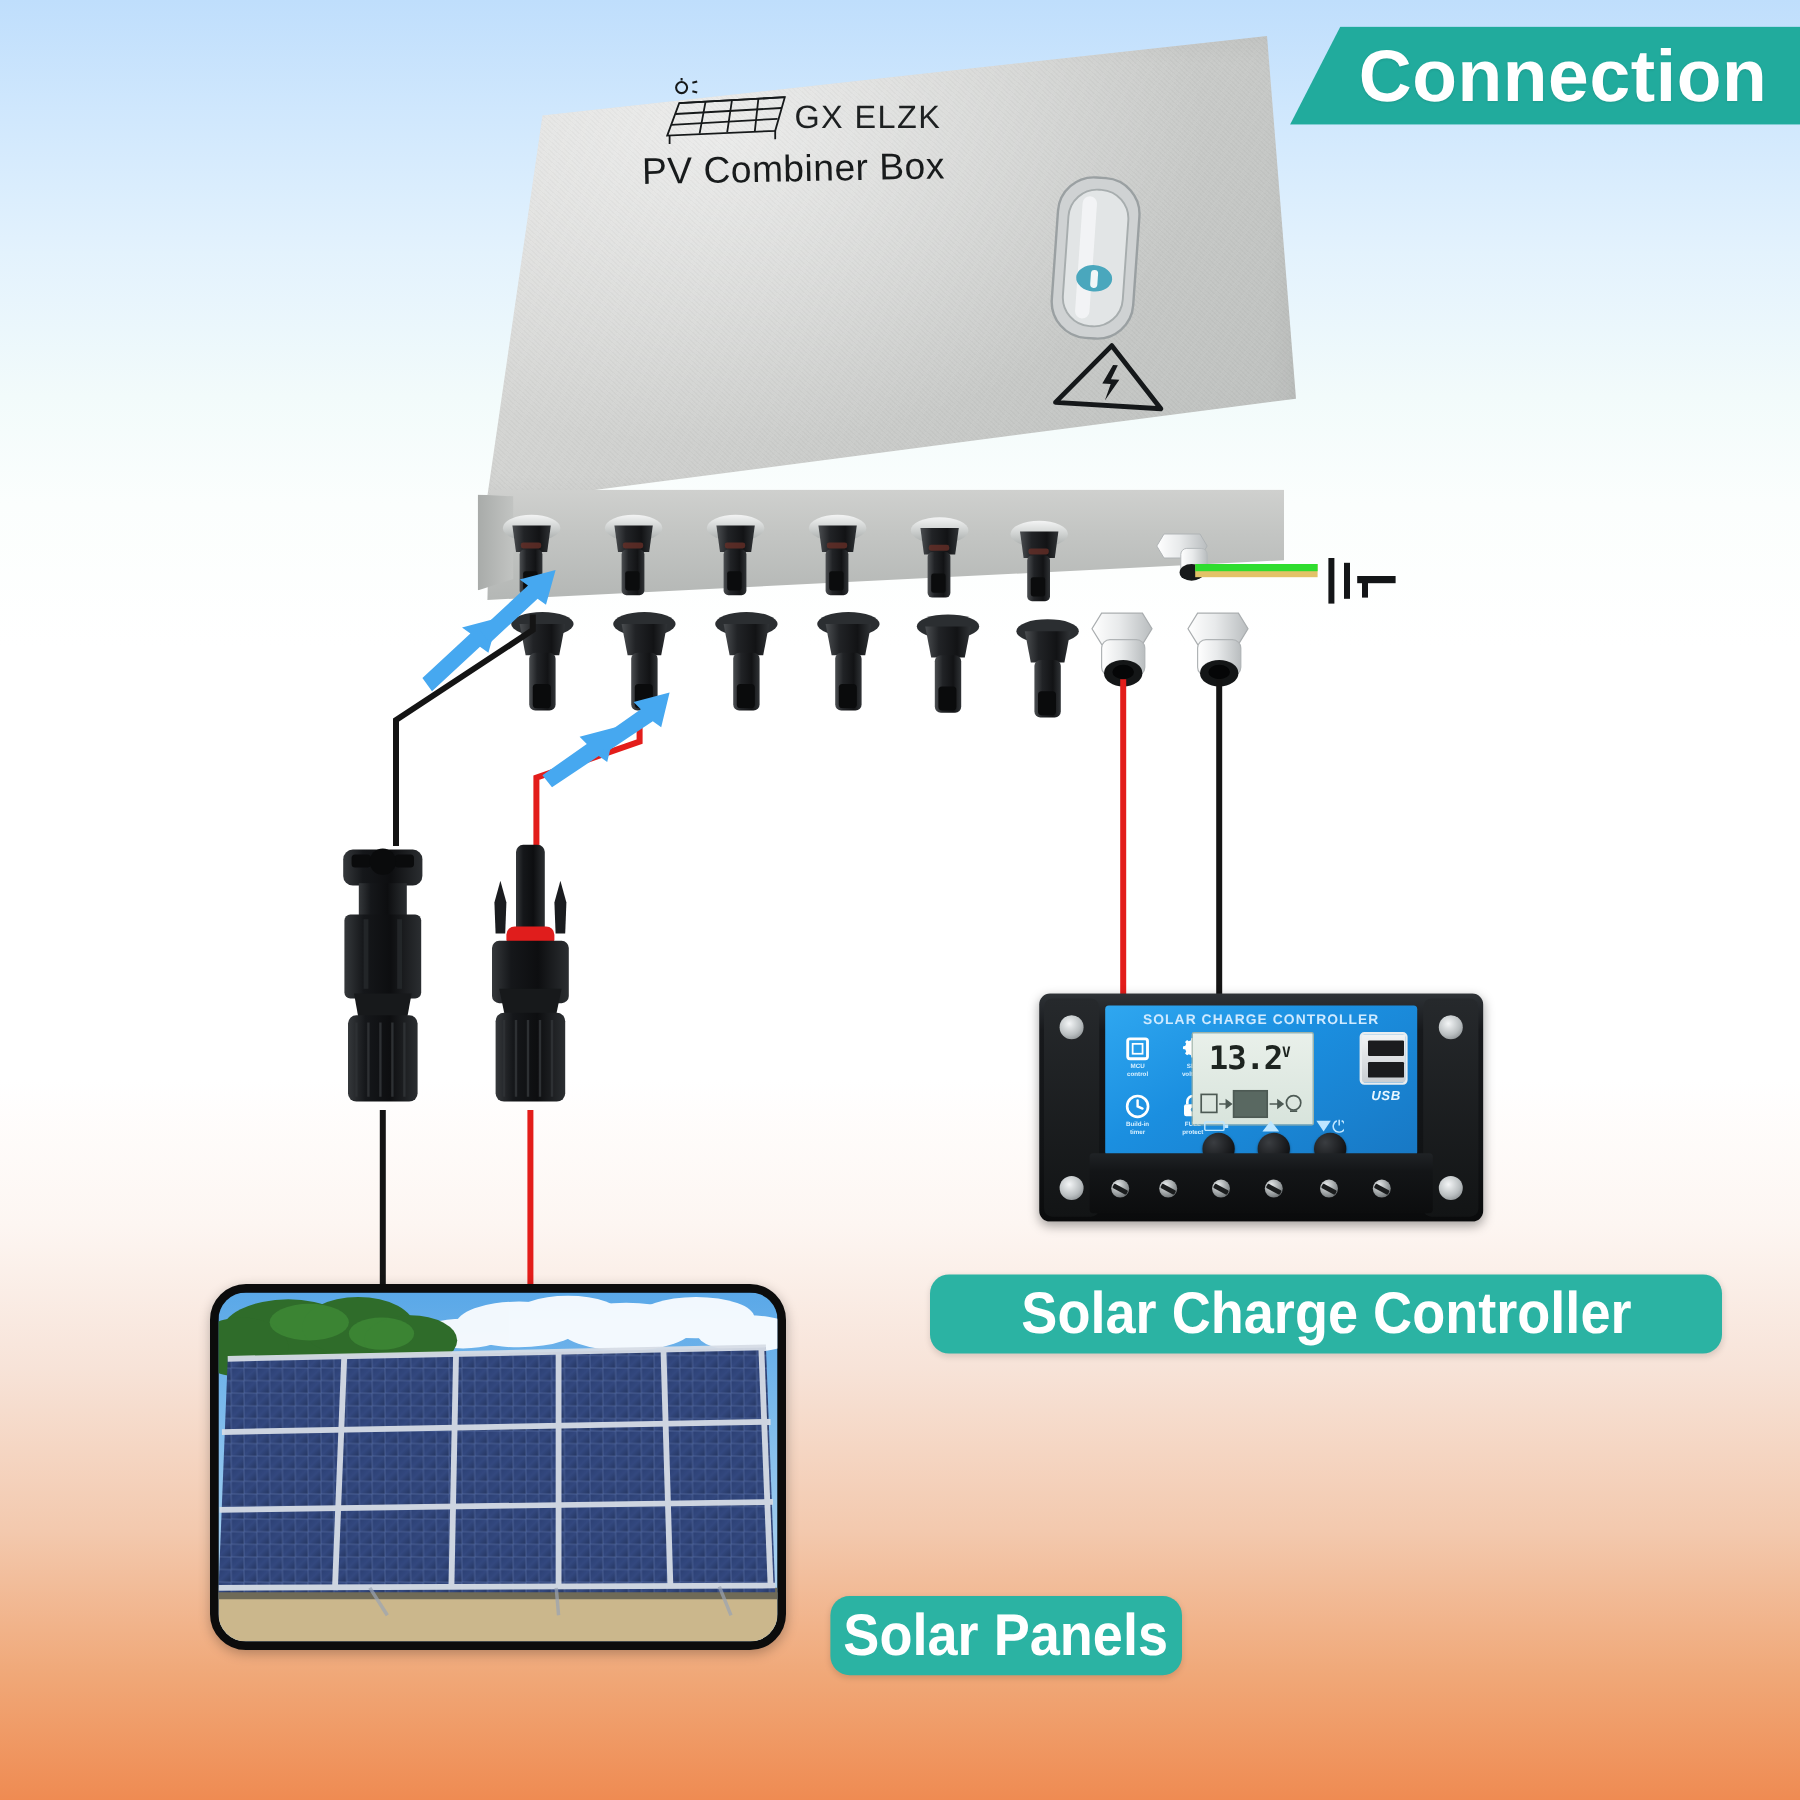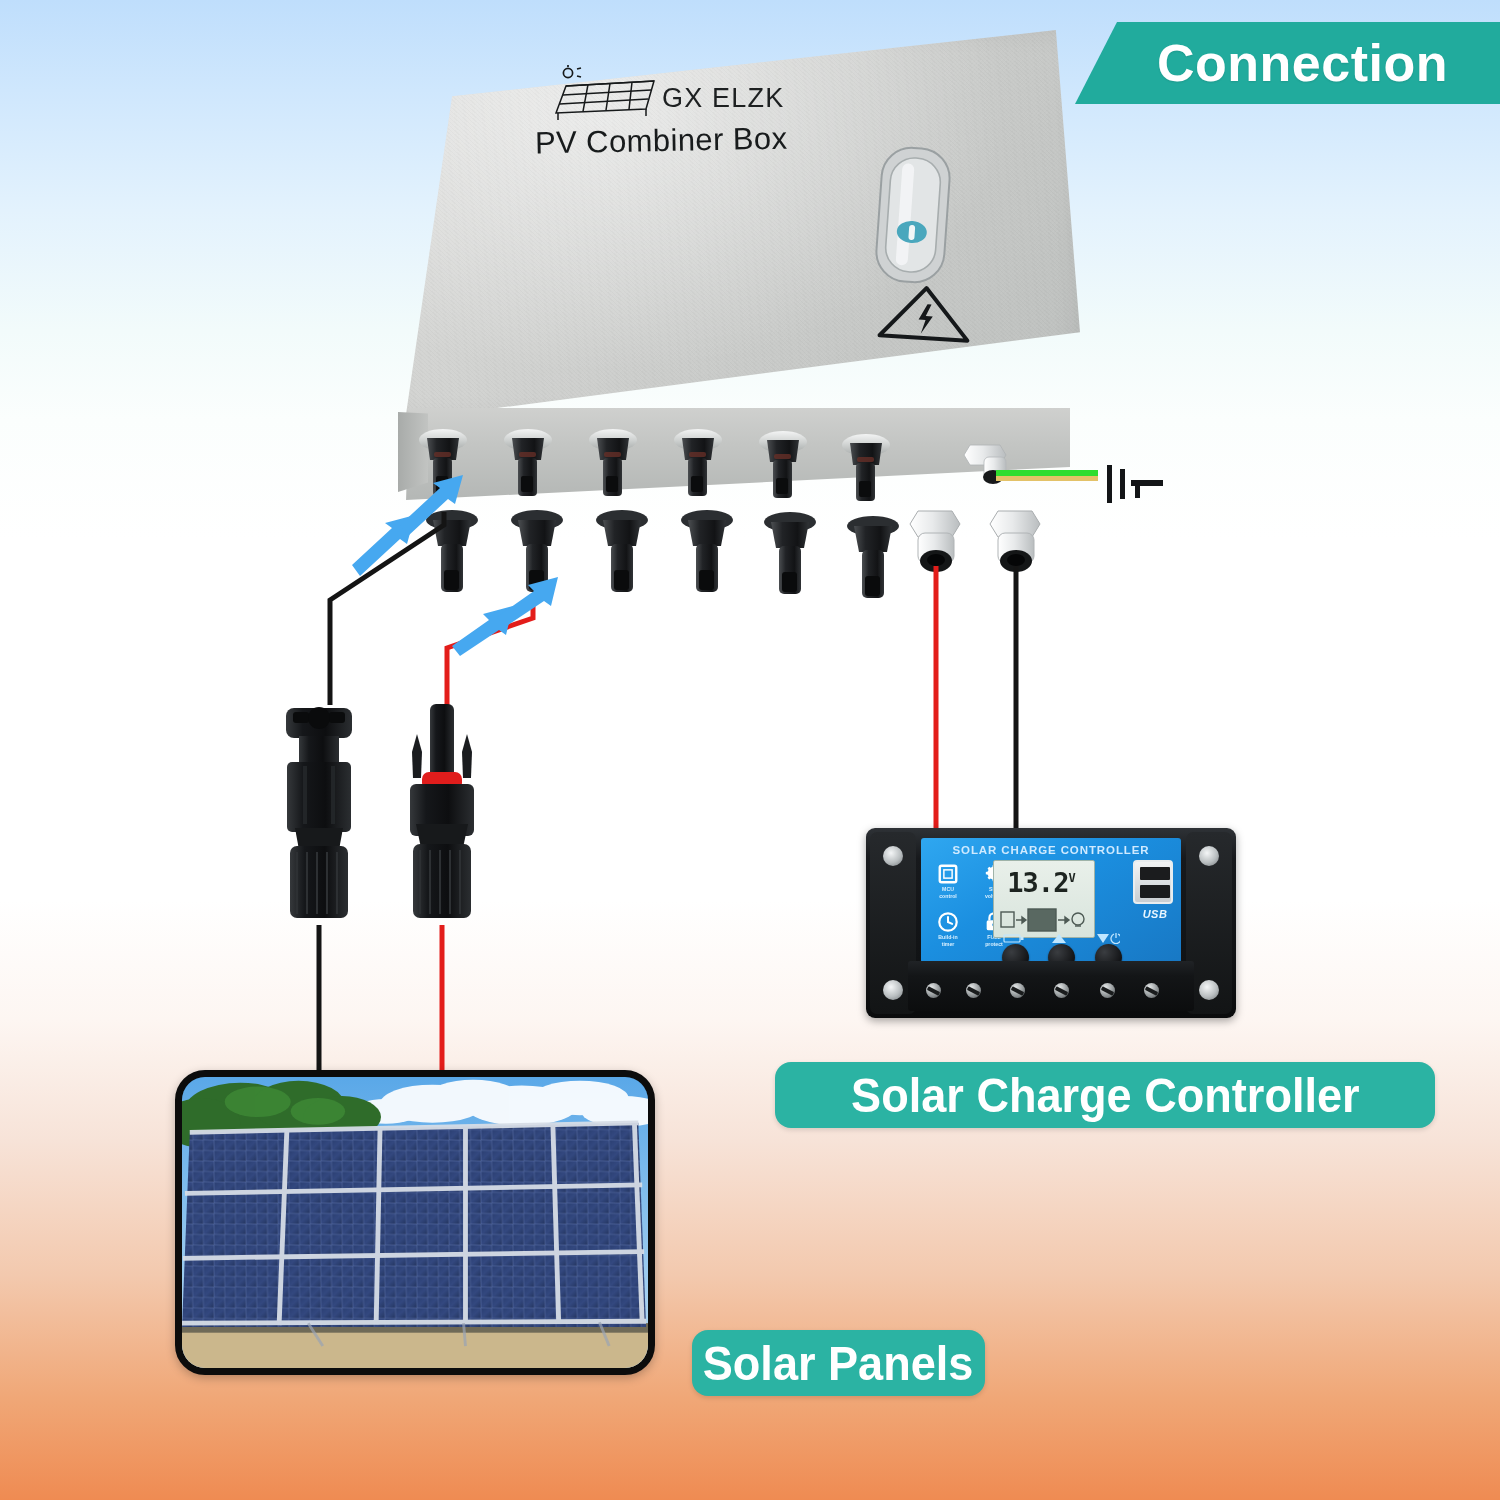--- a/index.html
+++ b/index.html
@@ -25,7 +25,7 @@
     padding-left: 30px;
   }
   #connection-banner .txt {
-    color: #ffffff; font-size: 52px; font-weight: bold;
+    color: #ffffff; font-size: 61px; font-weight: bold;
     letter-spacing: 0.5px; white-space: nowrap;
     text-shadow: 0 1px 2px rgba(0,0,0,0.10);
   }

